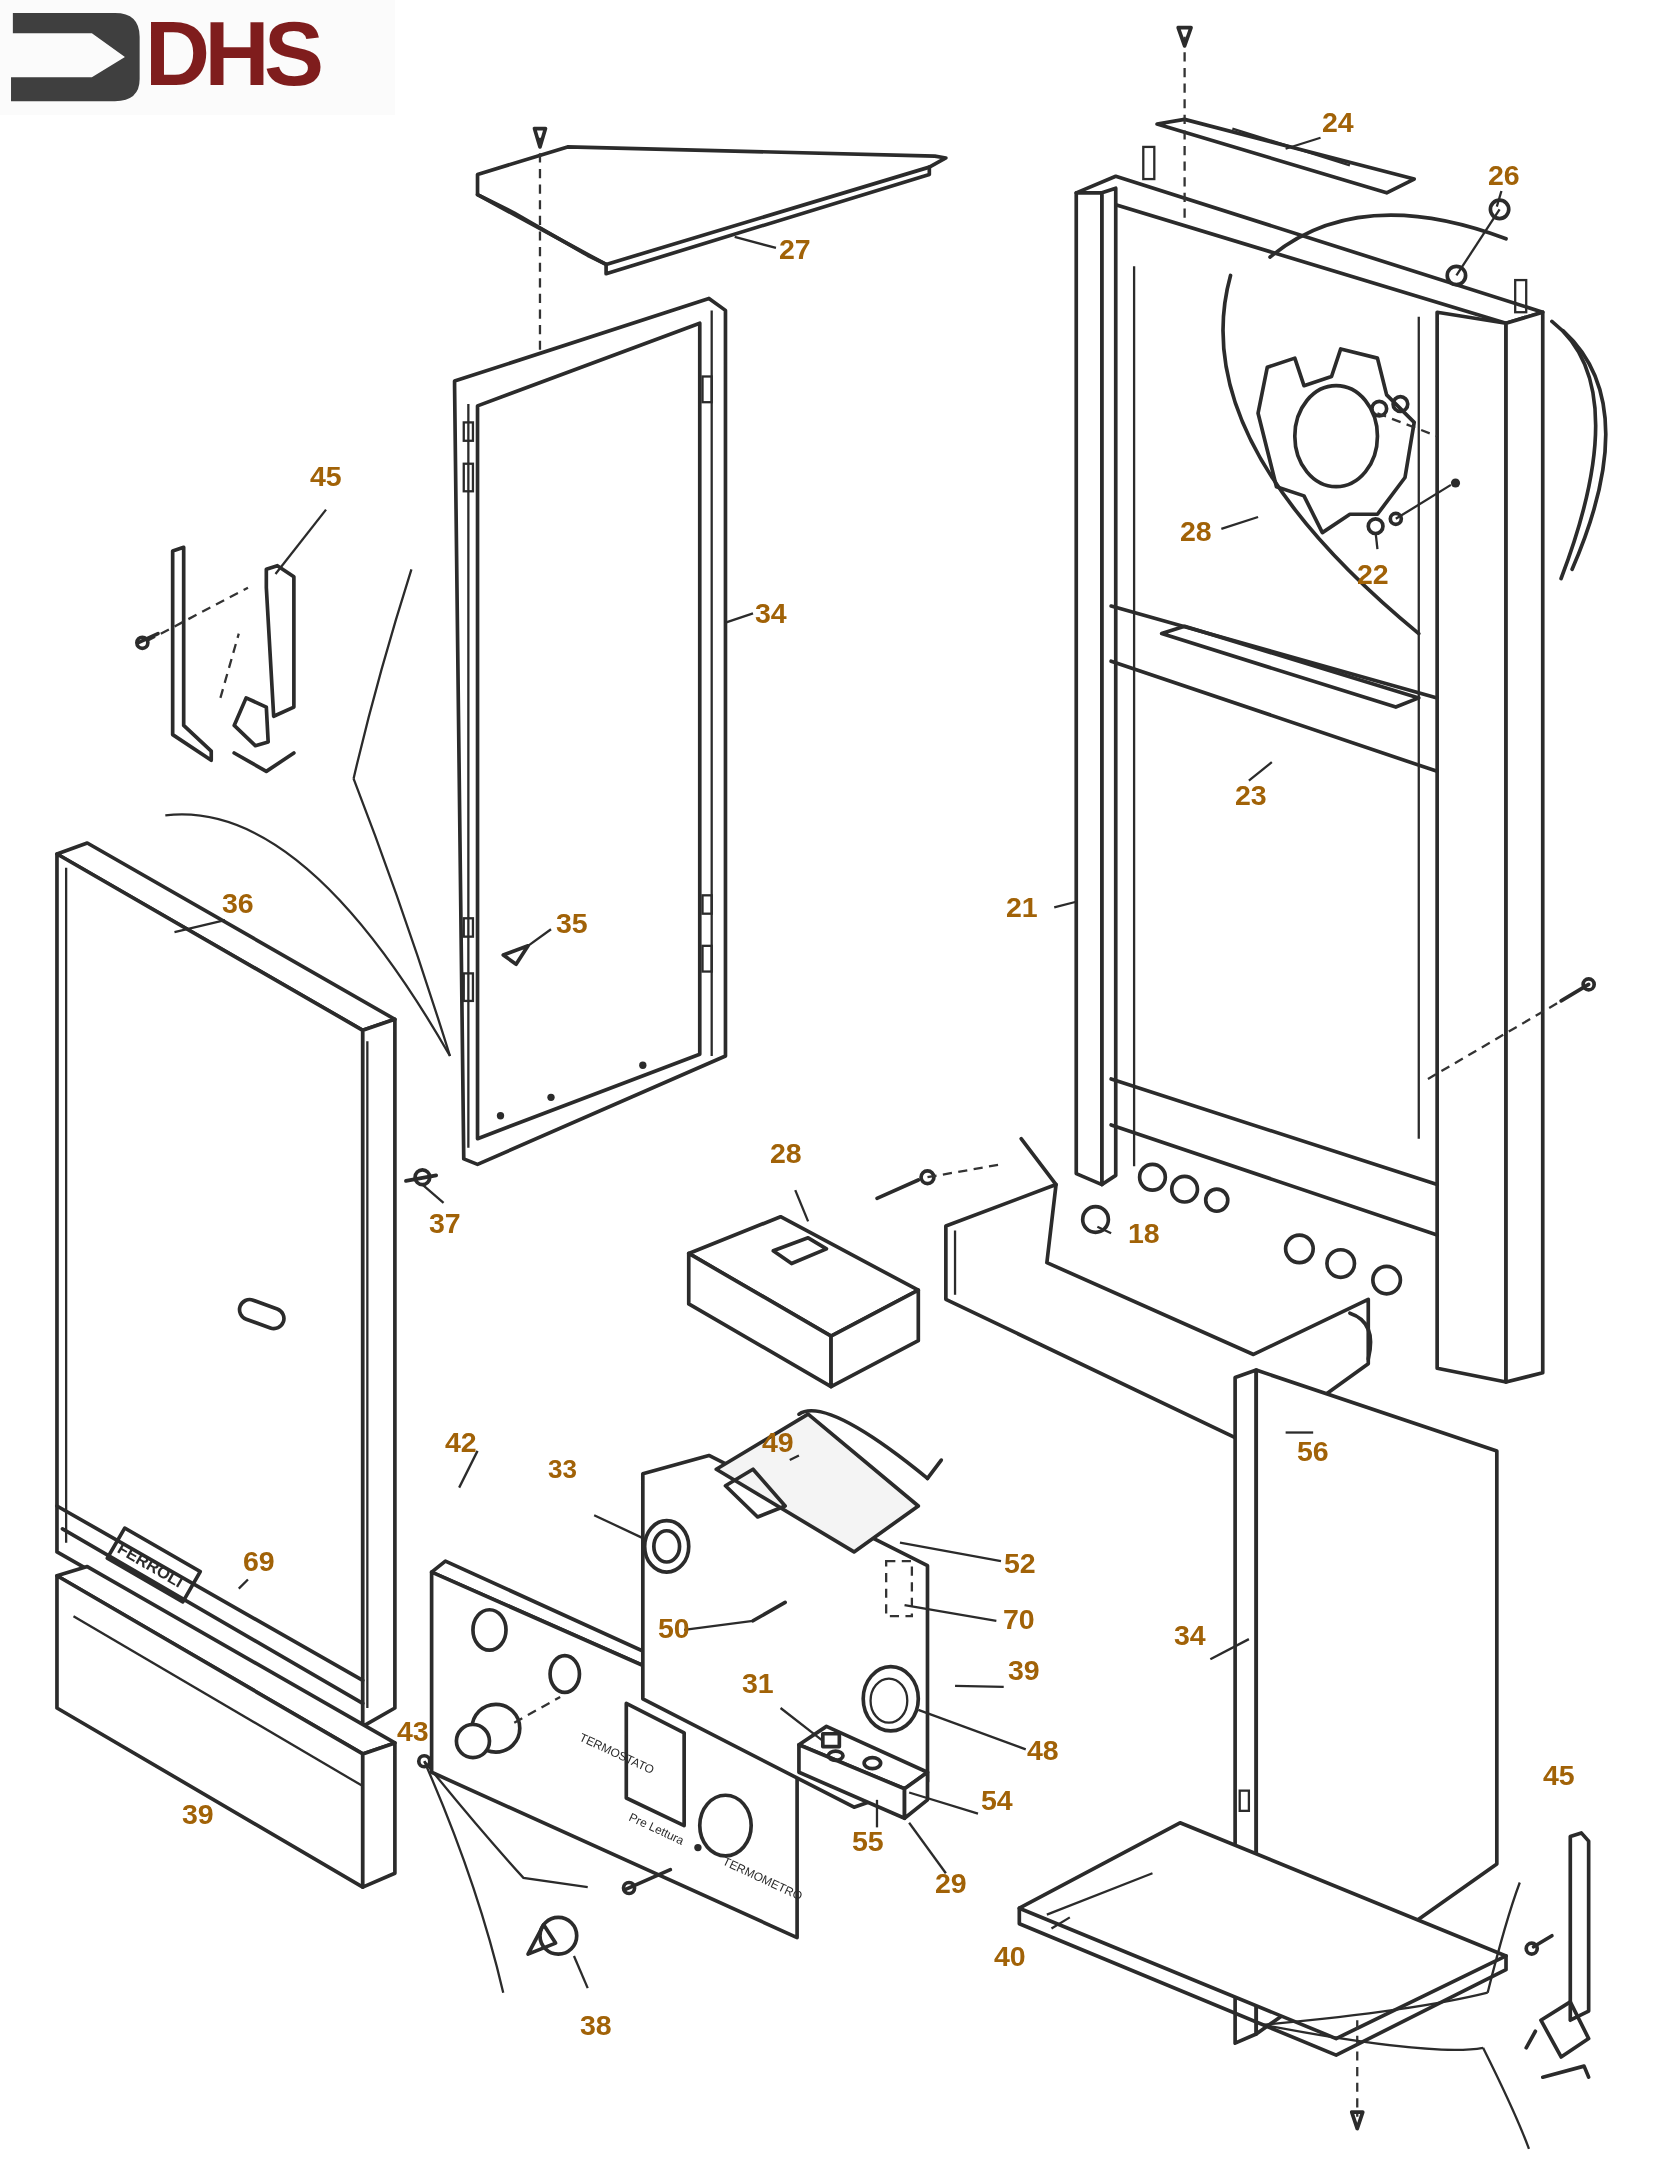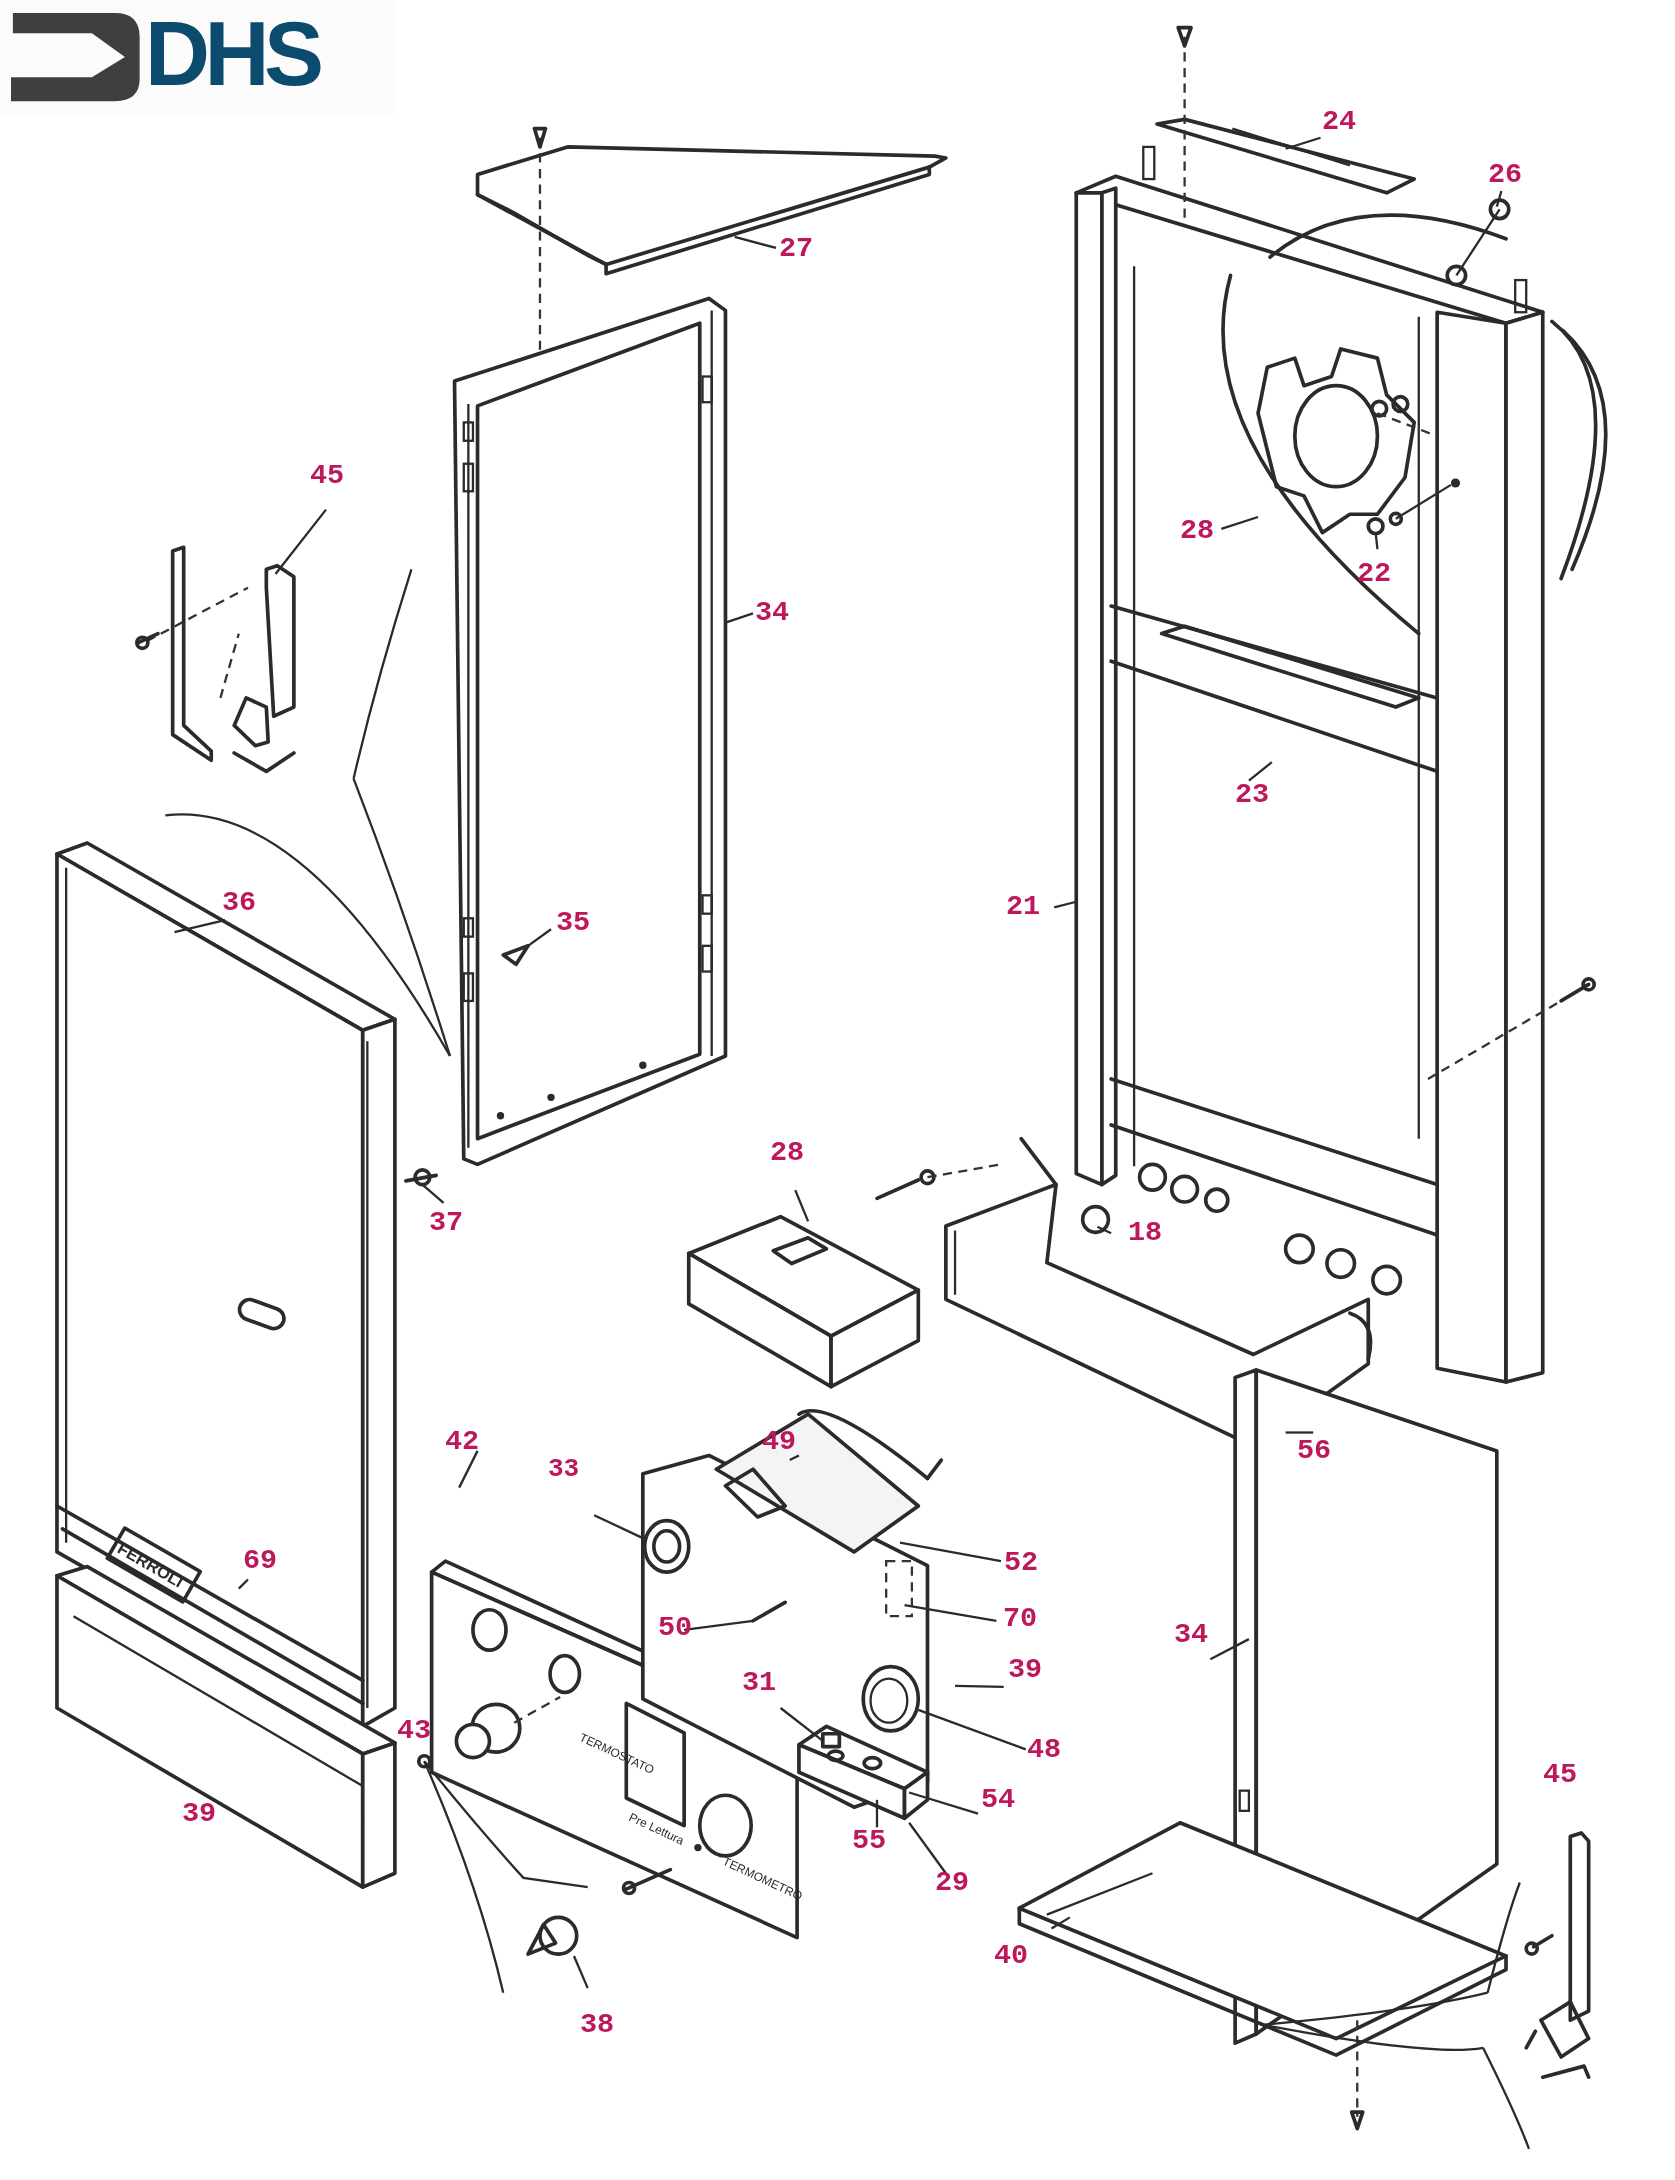--- a/index.html
+++ b/index.html
@@ -5,7 +5,7 @@
   html,body{margin:0;padding:0;background:#ffffff;}
   body{width:1675px;height:2180px;position:relative;overflow:hidden;font-family:"Liberation Sans",sans-serif;}
   #logo{position:absolute;left:0;top:0;width:395px;height:115px;background:#fbfbfb;}
-  #logo .dhs{position:absolute;left:145px;top:9.2px;font-family:"Liberation Sans",sans-serif;font-weight:bold;font-size:90px;letter-spacing:-5.5px;color:#0c4a6e;line-height:1;}
+  #logo .dhs{position:absolute;left:145px;top:9.2px;font-family:"Liberation Sans",sans-serif;font-weight:bold;font-size:90px;letter-spacing:-5.5px;color:#7f1d1d;line-height:1;}
   #drawing{position:absolute;left:0;top:0;}
   .lbl{position:absolute;font-family:Liberation Mono, monospace;font-size:28.5px;font-weight:bold;color:#be185d;line-height:1;}
   svg .ln{stroke:#2b2b2b;stroke-width:4;fill:none;stroke-linejoin:round;stroke-linecap:round;}

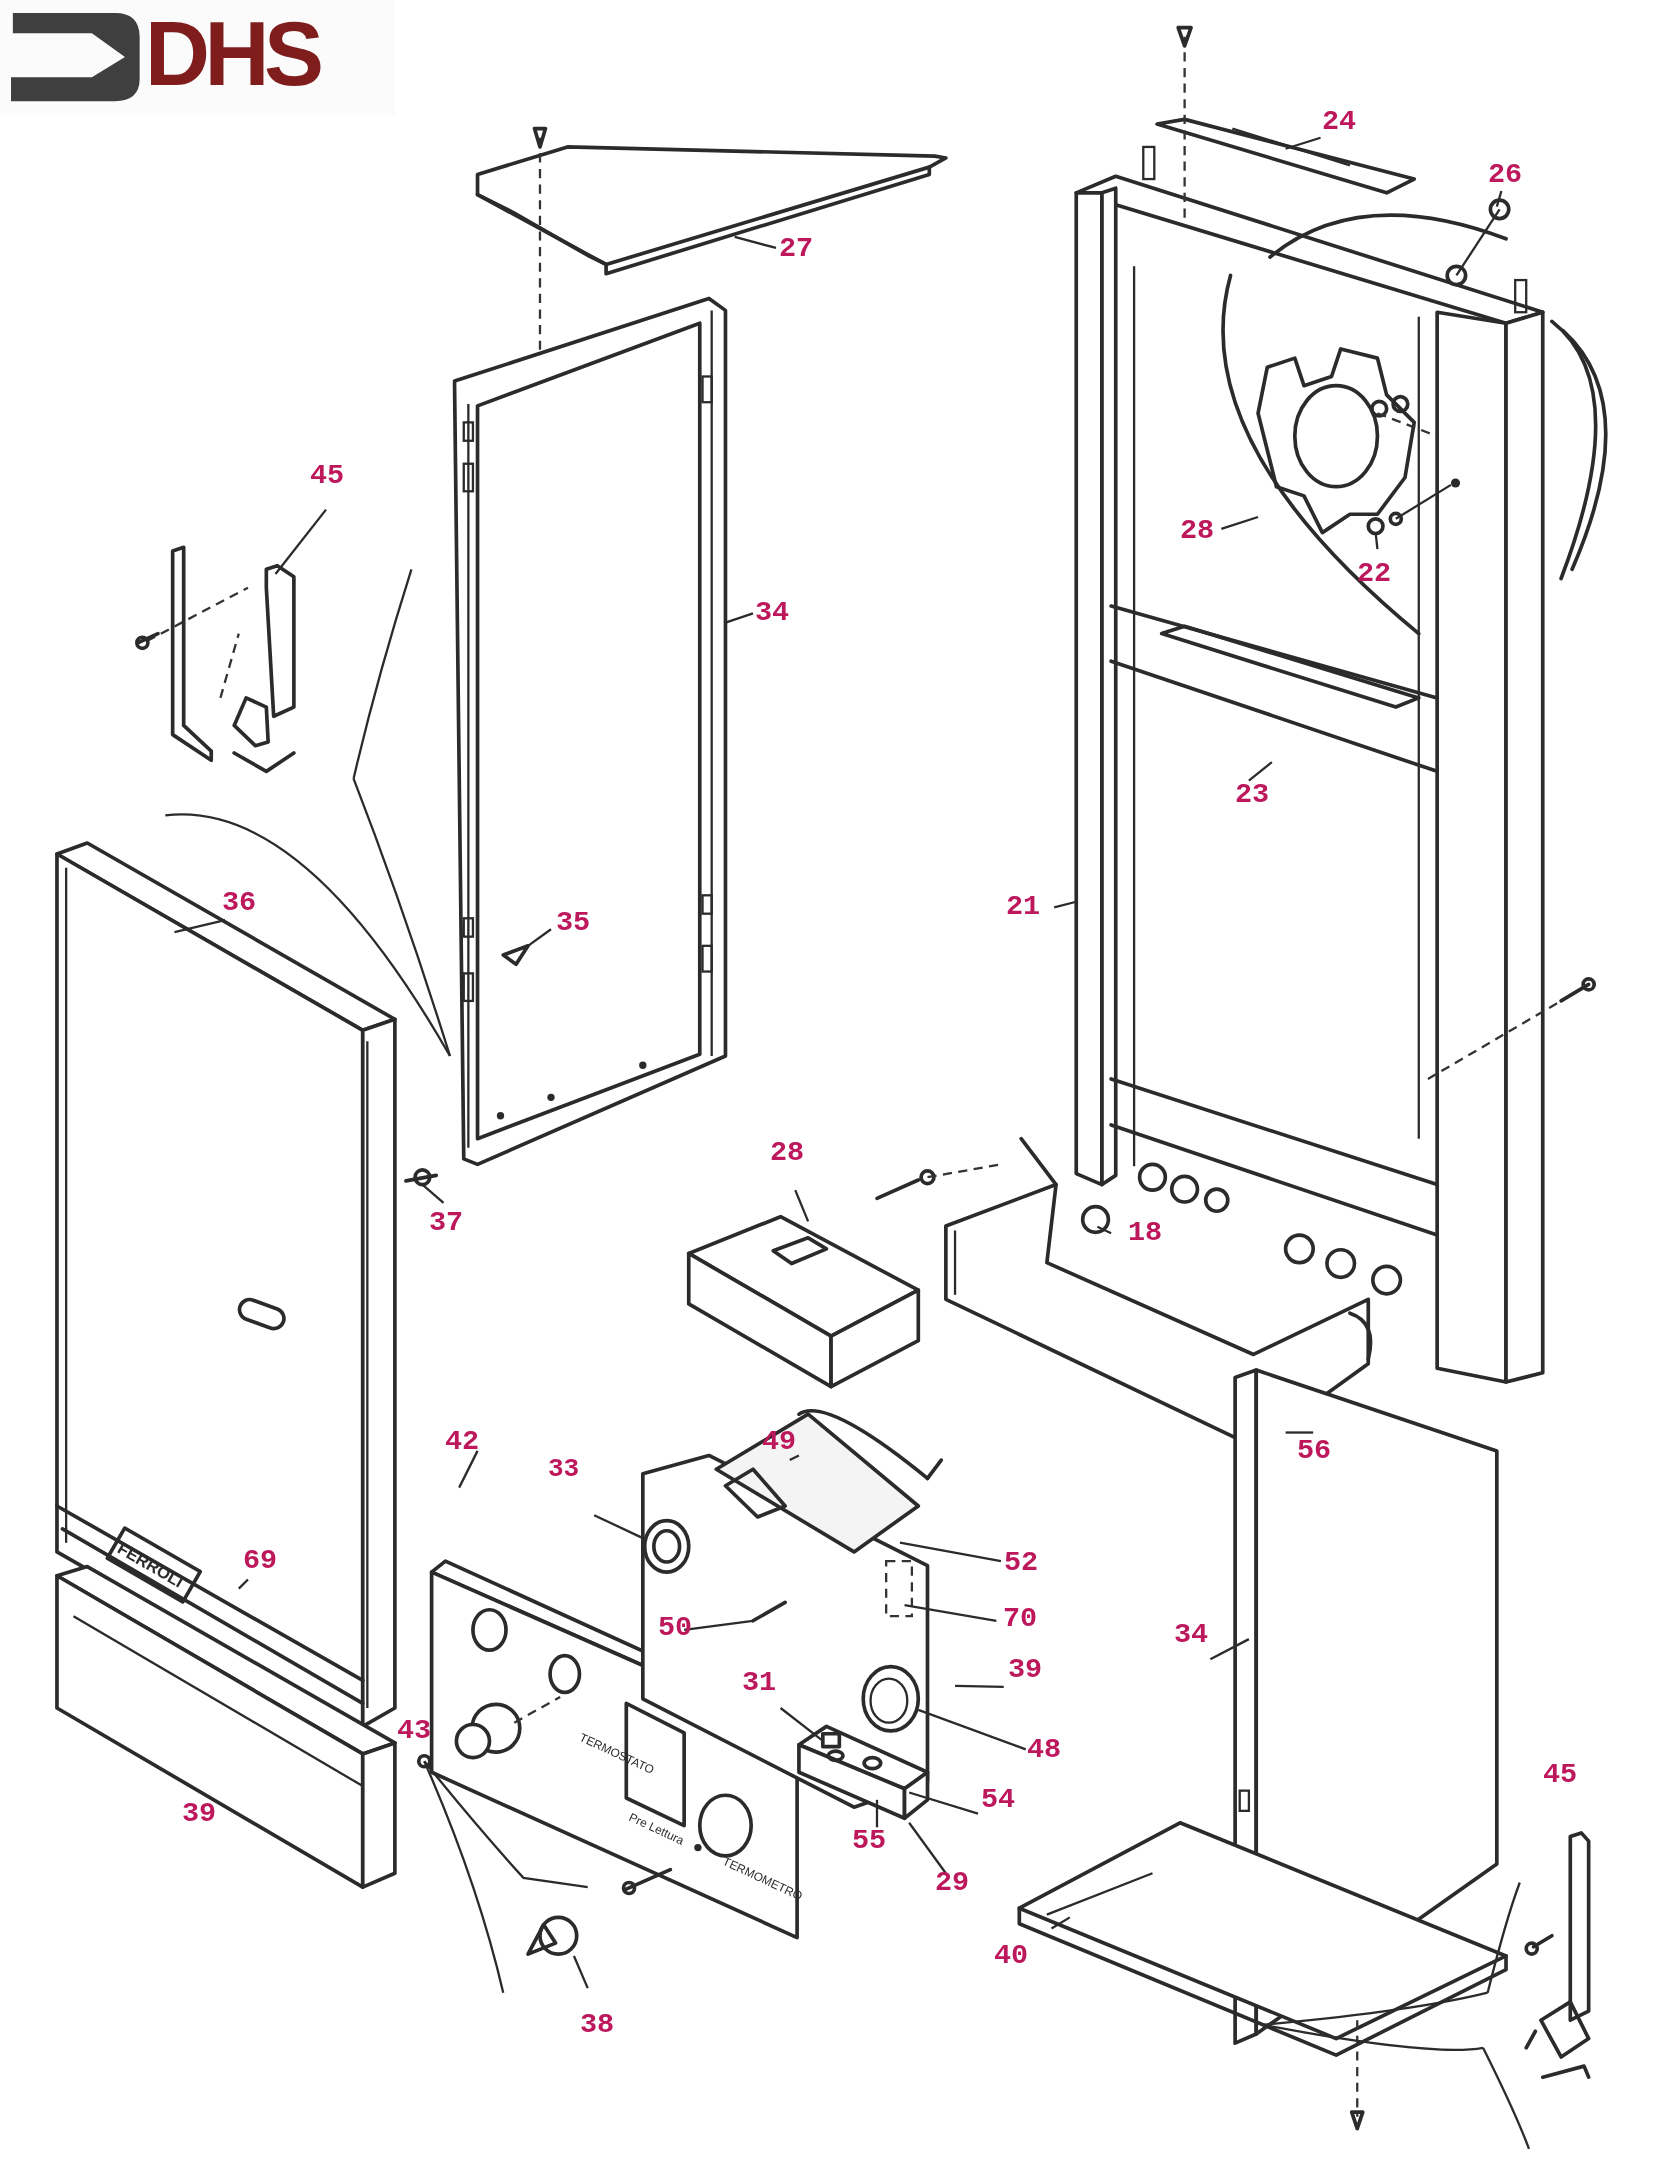--- a/index.html
+++ b/index.html
@@ -7,7 +7,7 @@
   #logo{position:absolute;left:0;top:0;width:395px;height:115px;background:#fbfbfb;}
   #logo .dhs{position:absolute;left:145px;top:9.2px;font-family:"Liberation Sans",sans-serif;font-weight:bold;font-size:90px;letter-spacing:-5.5px;color:#7f1d1d;line-height:1;}
   #drawing{position:absolute;left:0;top:0;}
-  .lbl{position:absolute;font-family:Liberation Mono, monospace;font-size:28.5px;font-weight:bold;color:#be185d;line-height:1;}
+  .lbl{position:absolute;font-family:Liberation Sans, sans-serif;font-size:28.5px;font-weight:bold;color:#a16207;line-height:1;}
   svg .ln{stroke:#2b2b2b;stroke-width:4;fill:none;stroke-linejoin:round;stroke-linecap:round;}
   svg .thin{stroke:#2b2b2b;stroke-width:2.5;fill:none;}
   svg .dash{stroke:#333;stroke-width:2.5;fill:none;stroke-dasharray:10 7;}

